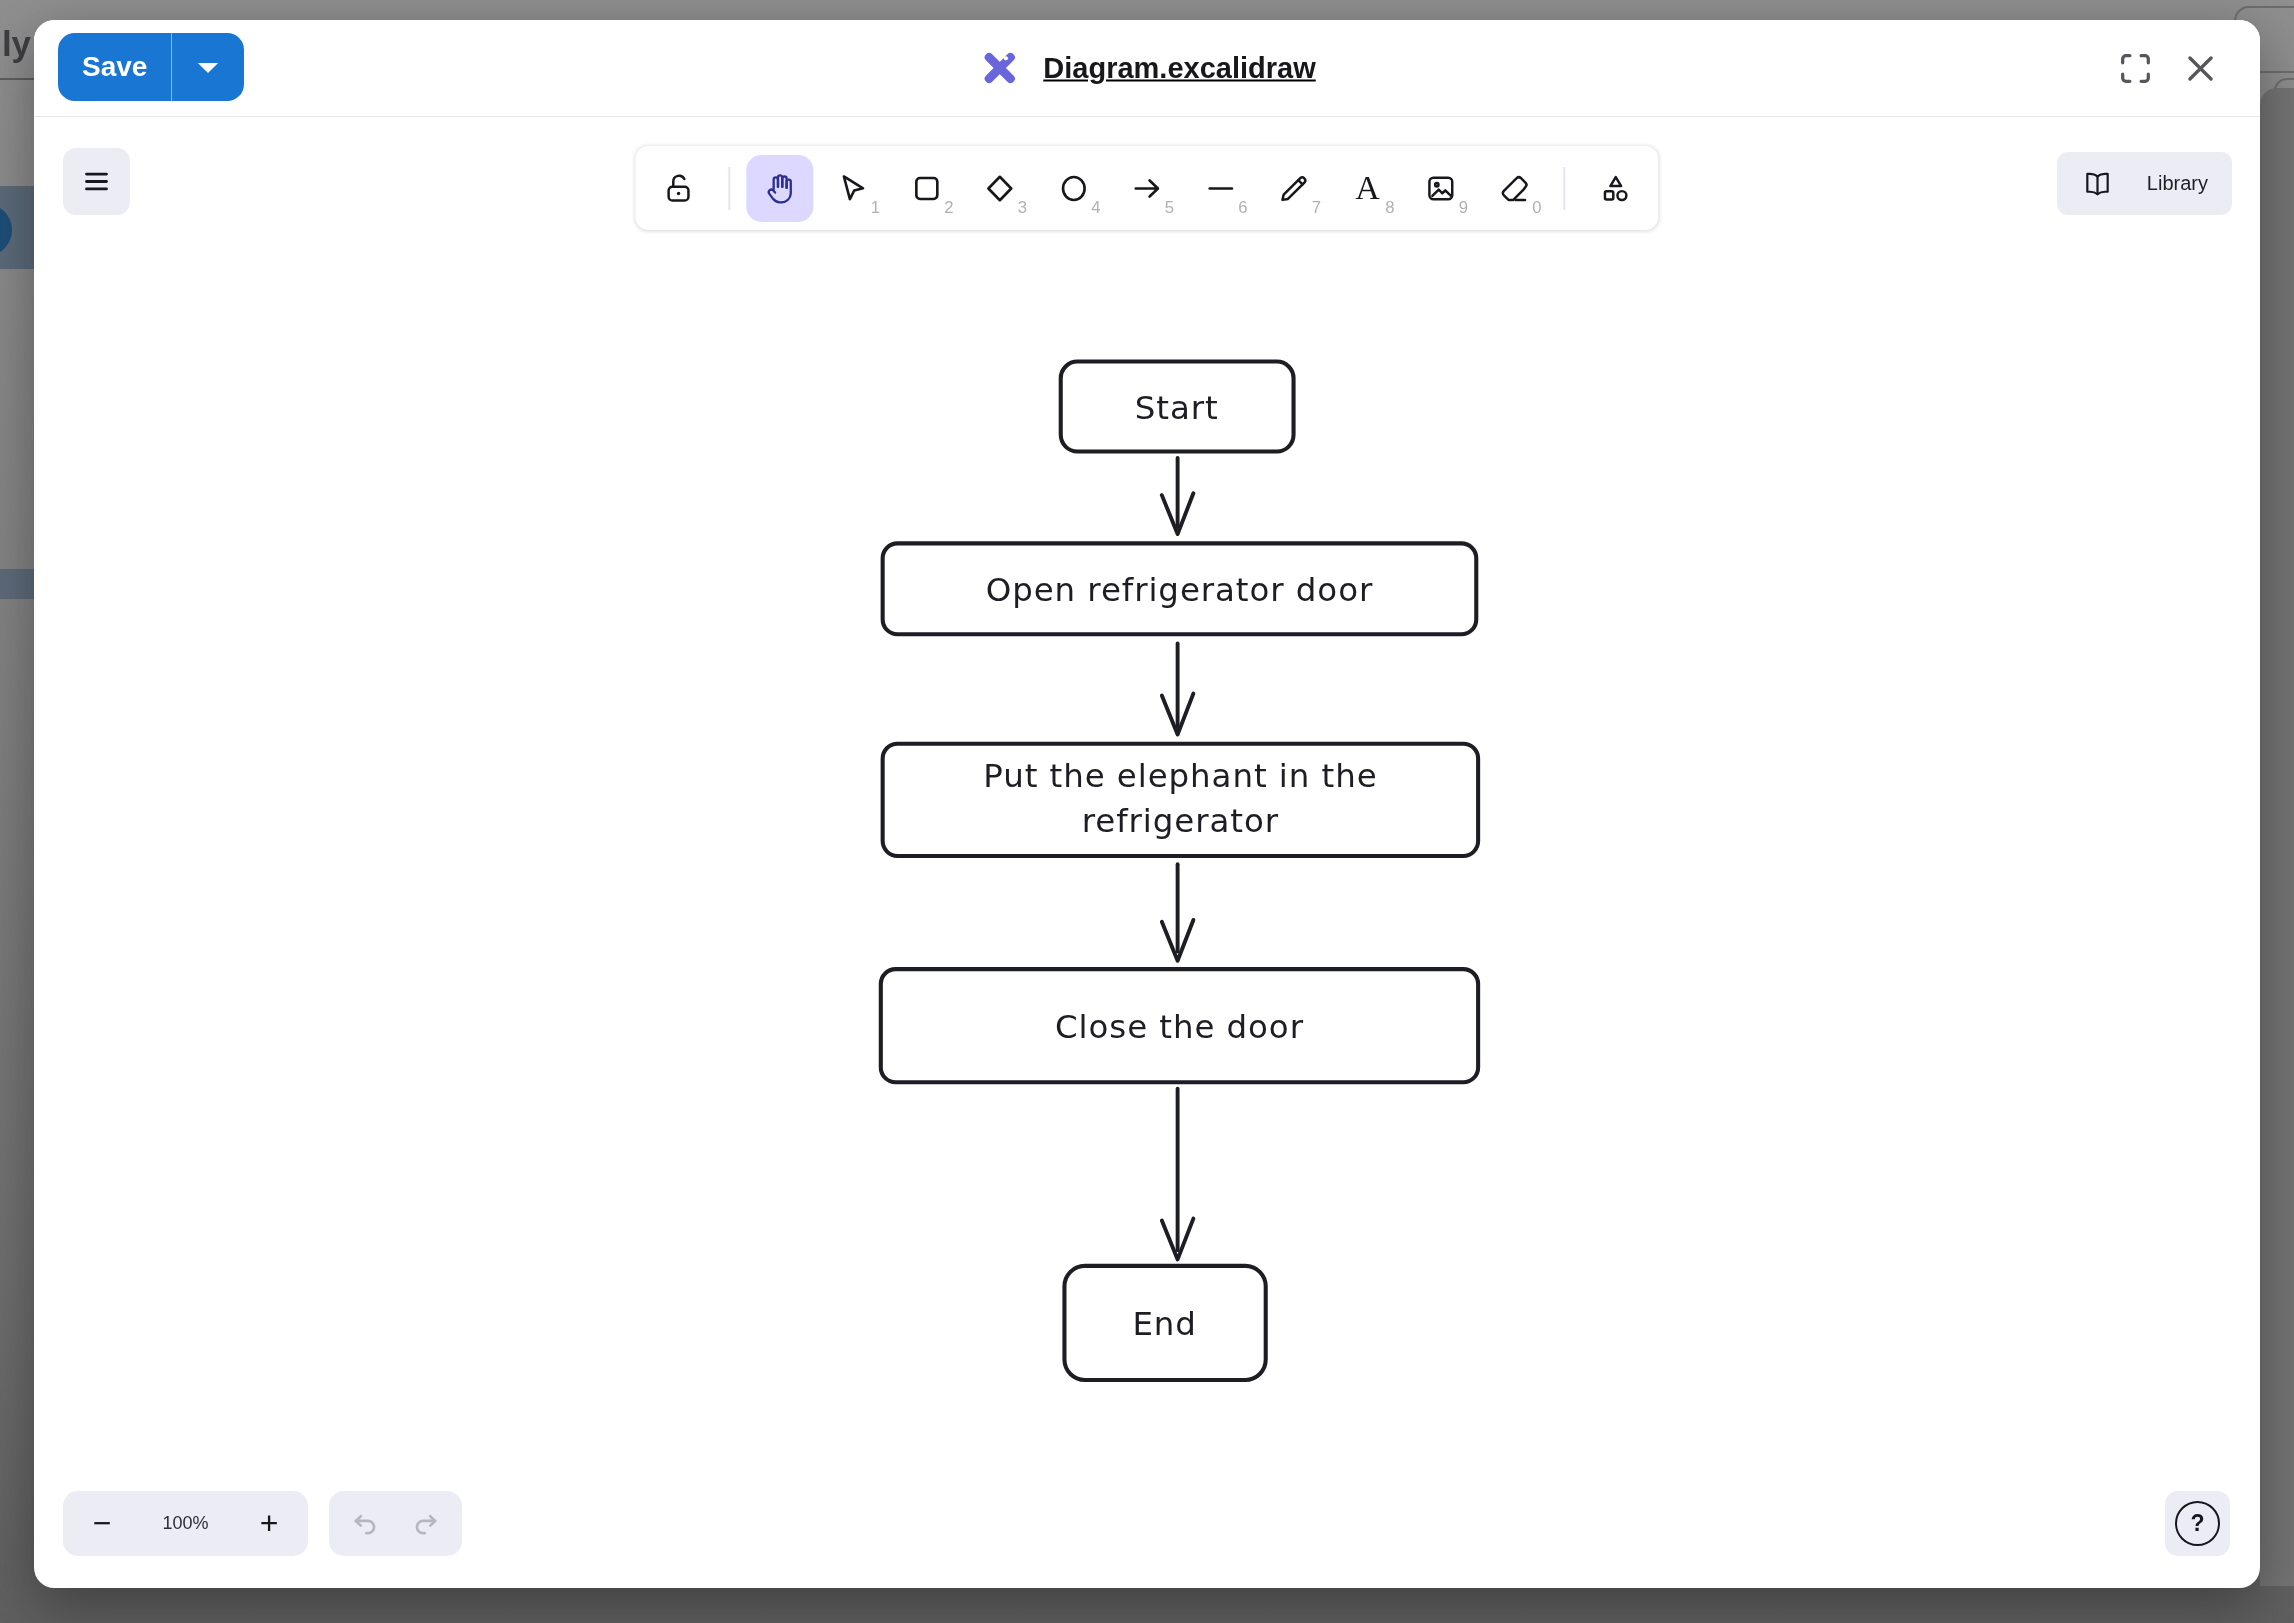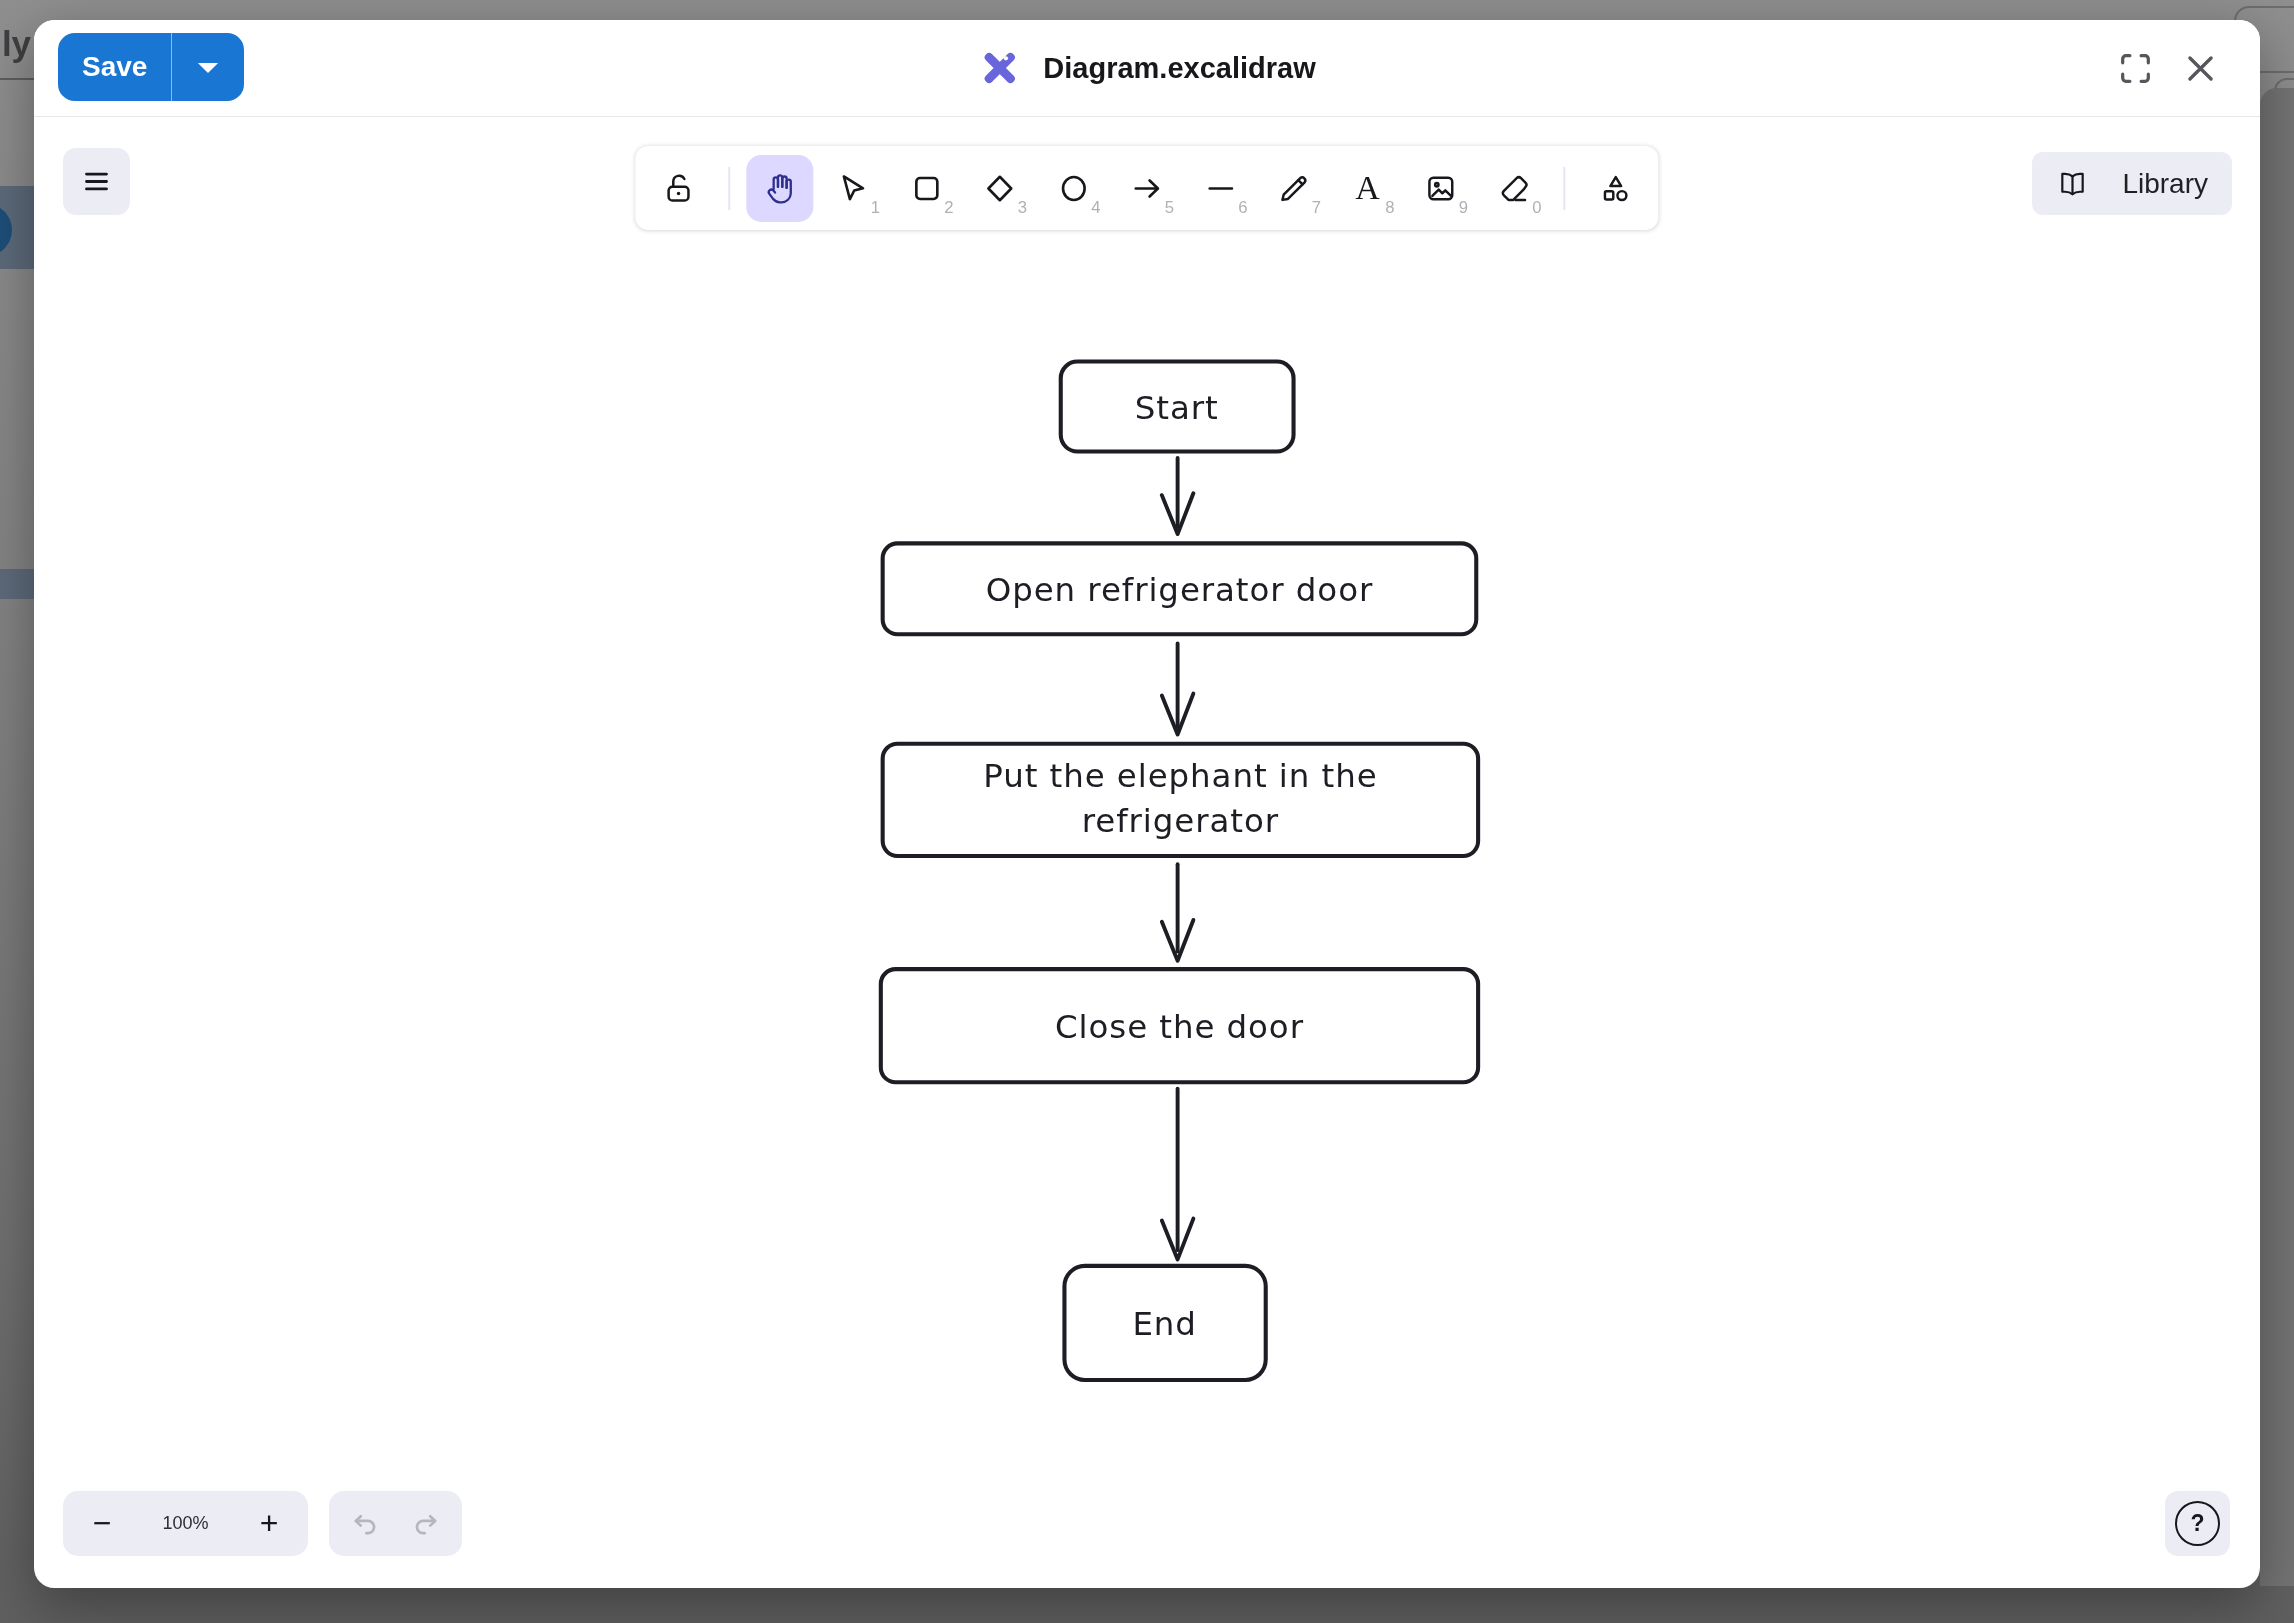--- a/index.html
+++ b/index.html
@@ -22,7 +22,7 @@
   .save-split{position:absolute;left:24px;top:13px;height:68px;display:flex;border-radius:16.7px;overflow:hidden;background:#1976d2;}
   .save-main{all:unset;cursor:pointer;display:flex;align-items:center;padding:0 24px;color:#fff;font-size:28px;font-weight:600;font-family:"Liberation Sans",sans-serif;}
   .save-caret{all:unset;cursor:pointer;width:72px;display:flex;align-items:center;justify-content:center;border-left:1.9px solid rgba(255,255,255,.5);}
-  .title-wrap{position:absolute;left:50%;top:50%;transform:translate(-50%,-50%);display:flex;align-items:center;gap:22px;}
+  .title-wrap{position:absolute;left:50%;top:50%;transform:translate(-50%,-50%);display:flex;align-items:center;gap:22px;text-decoration:underline;}
   .dlg-title{font-size:29px;font-weight:600;color:#17171c;}
   .topbar-right{position:absolute;right:37px;top:0;height:96px;display:flex;align-items:center;gap:20.4px;}
   .icon-btn{all:unset;cursor:pointer;width:45px;height:45px;display:flex;align-items:center;justify-content:center;}

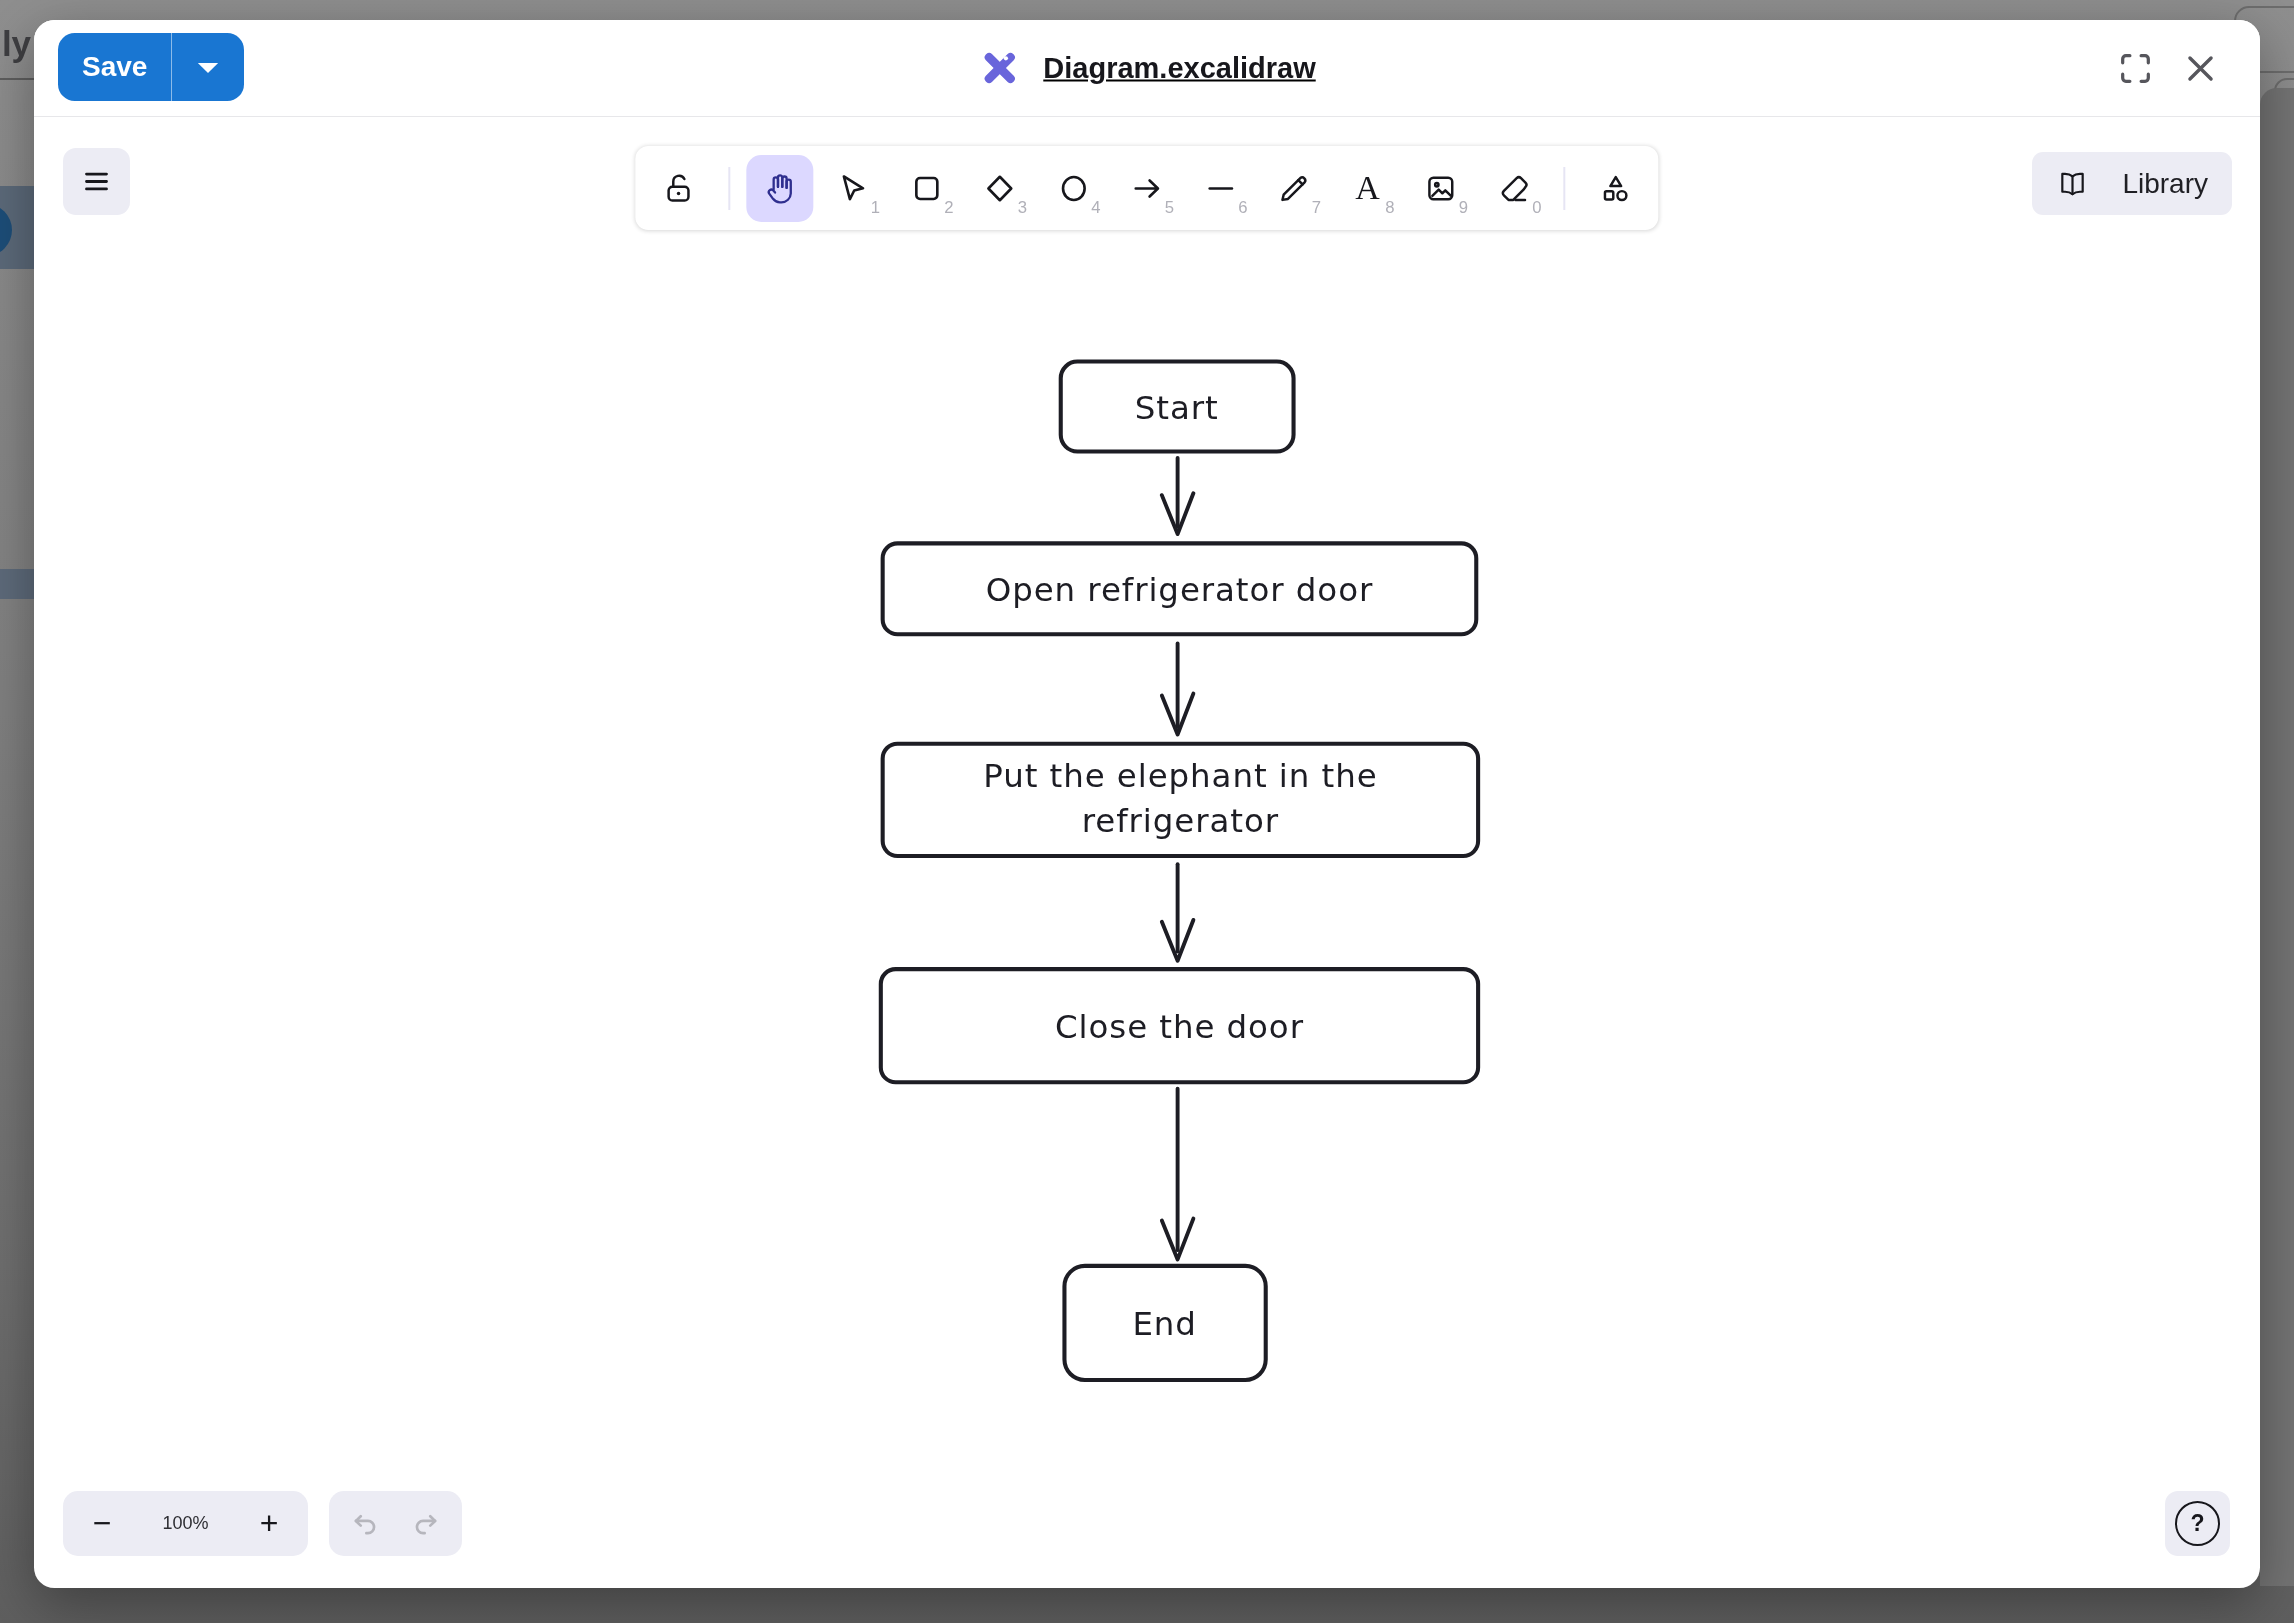--- a/index.html
+++ b/index.html
@@ -40,7 +40,7 @@
   .tb-divider{width:1.9px;height:43px;background:#e6e5f4;margin:0 9.3px;}
   .text-glyph{font-family:"Liberation Serif",serif;font-size:34px;color:#17171c;line-height:1;}
   .library{position:absolute;right:28px;top:132px;height:63px;padding:0 24px;gap:13px;border-radius:11px;z-index:2;}
-  .library span{font-size:28px;color:#1f1f24;margin-left:20px;}
+  .library span{font-size:20px;color:#1f1f24;margin-left:20px;}
   .zoom-pill{position:absolute;left:29px;top:1471px;width:245px;height:65px;display:flex;align-items:center;z-index:2;border-radius:15px;background:#ececf4;}
   .pill-btn{all:unset;cursor:pointer;width:78px;height:65px;display:flex;align-items:center;justify-content:center;
             font-size:32px;color:#17171c;}

